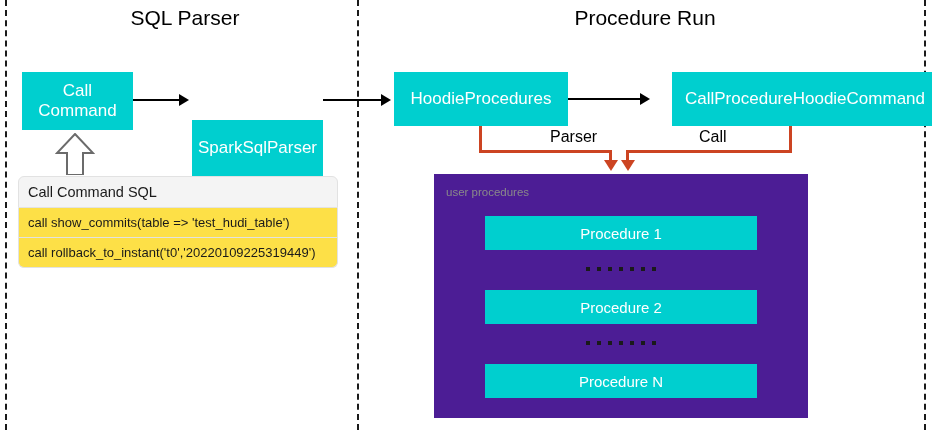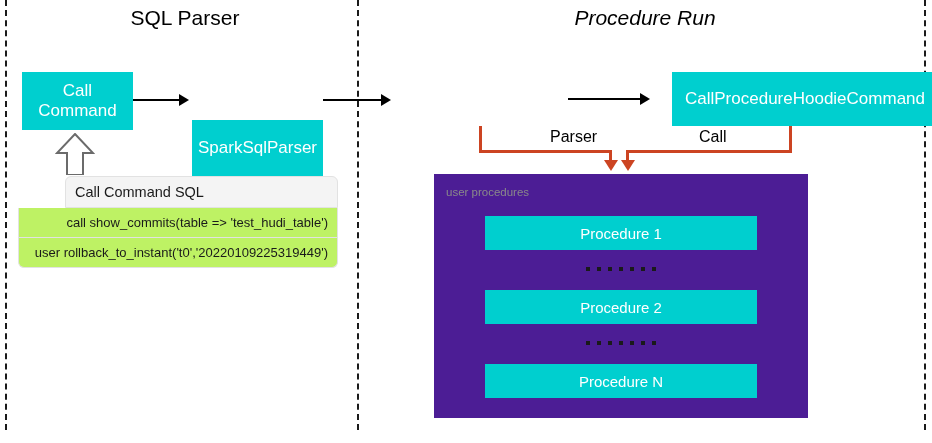--- a/index.html
+++ b/index.html
@@ -19,7 +19,7 @@
   .section-title{position:absolute;font-size:21px;color:#000;
                  text-align:center;white-space:nowrap;}
   #title-sql{left:60px;top:6px;width:250px;}
-  #title-run{left:520px;top:6px;width:250px;font-style:italic;}
+  #title-run{left:520px;top:6px;width:250px;}
 
   
   .node{position:absolute;background:#00CFCF;color:#ffffff;

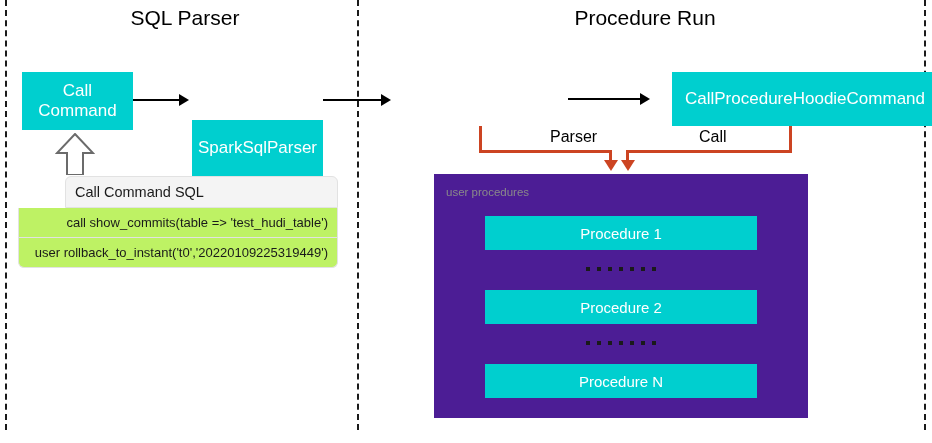--- a/index.html
+++ b/index.html
@@ -116,6 +116,9 @@
     <span>SparkSqlParser</span>
   </div>
 
+  <div class="node" id="node-hoodie-procedures">
+    <span>HoodieProcedures</span>
+  </div>
 
   <div class="node" id="node-call-procedure-command">
     <span>CallProcedureHoodieCommand</span>

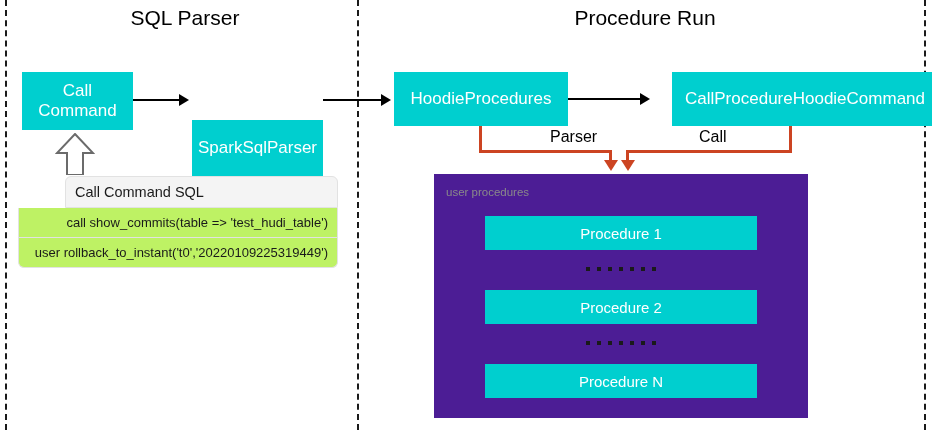--- a/index.html
+++ b/index.html
@@ -51,7 +51,7 @@
   #sql-table{position:absolute;left:18px;top:176px;width:320px;}
   .sql-header{background:#f4f4f4;border:1px solid #e2e2e2;
               border-radius:6px 6px 0 0;
-              padding:7px 9px;font-size:14.5px;color:#1a1a1a;margin-left:47px;}
+              padding:7px 9px;font-size:14.5px;color:#1a1a1a;}
   .sql-row{background:#bef264;border:1px solid #e2e2e2;border-top:none;
            padding:7px 9px;font-size:13px;color:#1a1a1a;white-space:nowrap;text-align:right;}
   .sql-row.last{border-radius:0 0 6px 6px;}

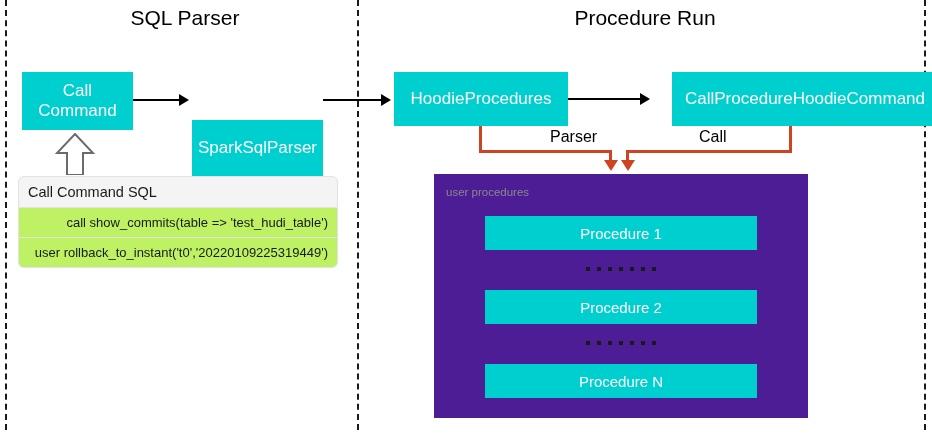--- a/index.html
+++ b/index.html
@@ -52,8 +52,8 @@
   .sql-header{background:#f4f4f4;border:1px solid #e2e2e2;
               border-radius:6px 6px 0 0;
               padding:7px 9px;font-size:14.5px;color:#1a1a1a;}
-  .sql-row{background:#bef264;border:1px solid #e2e2e2;border-top:none;
-           padding:7px 9px;font-size:13px;color:#1a1a1a;white-space:nowrap;text-align:right;}
+  .sql-row{background:#fde047;border:1px solid #e2e2e2;border-top:none;
+           padding:7px 9px;font-size:13px;color:#1a1a1a;white-space:nowrap;}
   .sql-row.last{border-radius:0 0 6px 6px;}
 
   

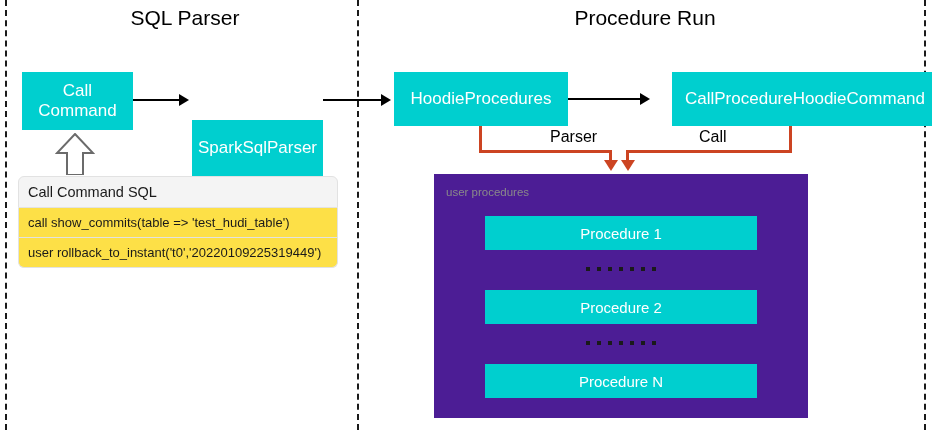--- a/index.html
+++ b/index.html
@@ -138,7 +138,7 @@
   <div id="sql-table">
     <div class="sql-header">Call Command SQL</div>
     <div class="sql-row">call show_commits(table =&gt; 'test_hudi_table')</div>
-    <div class="sql-row last">user rollback_to_instant('t0','20220109225319449')</div>
+    <div class="sql-row last">call rollback_to_instant('t0','20220109225319449')</div>
   </div>
 
   <div class="oline" id="build-v-left"></div>

